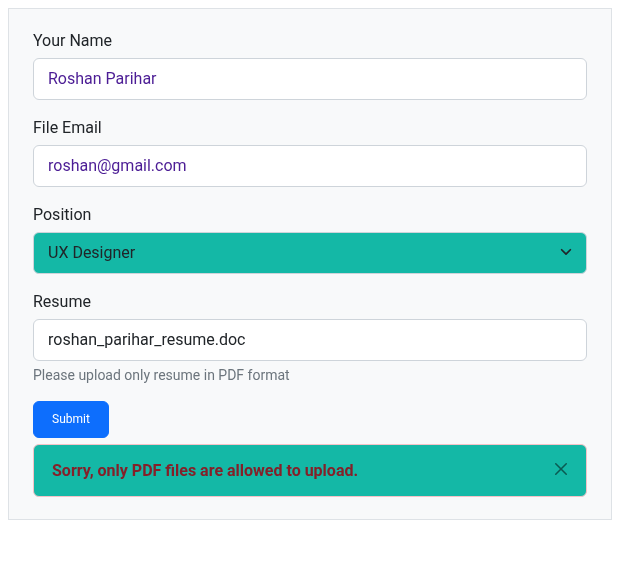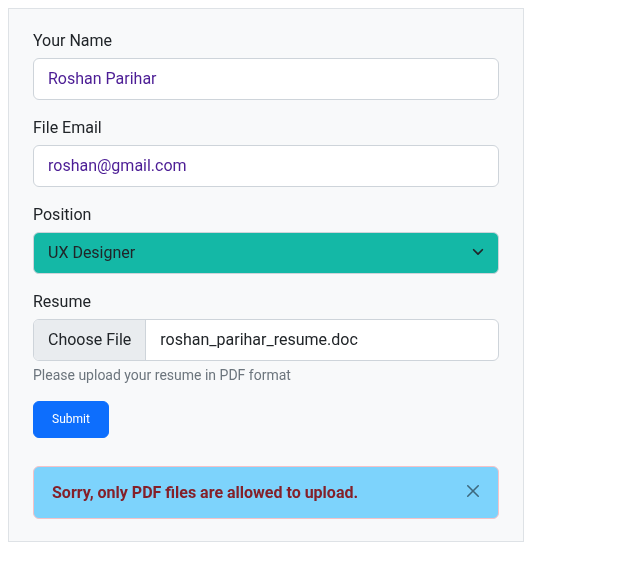--- a/index.html
+++ b/index.html
@@ -13,7 +13,7 @@
       padding: 8px;
     }
     .form-container {
-      width: 516px;
+      width: 604px;
       border: 1px solid #dee2e6;
       background: #f8f9fa;
       padding: 22px 24px;

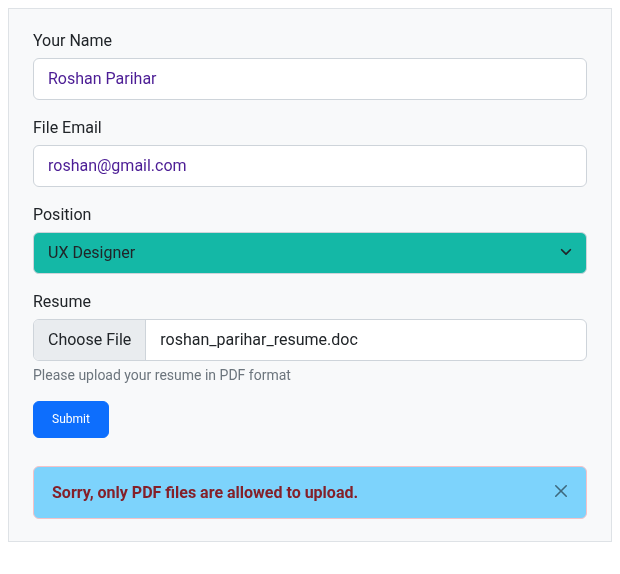--- a/index.html
+++ b/index.html
@@ -161,7 +161,6 @@
   <div class="form-group">
     <label class="form-label">Resume</label>
     <div class="file-input-wrapper">
-      <button type="button" class="file-choose-btn">Choose File</button>
       <span class="file-name">roshan_parihar_resume.doc</span>
     </div>
     <div class="form-hint">Please upload your resume in PDF format</div>

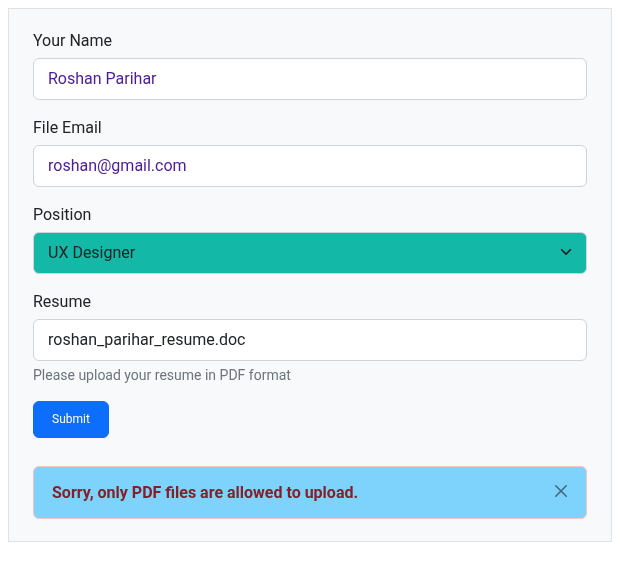--- a/index.html
+++ b/index.html
@@ -163,7 +163,7 @@
     <div class="file-input-wrapper">
       <span class="file-name">roshan_parihar_resume.doc</span>
     </div>
-    <div class="form-hint">Please upload your resume in PDF format</div>
+    <div class="form-hint">Please upload only resume in PDF format</div>
   </div>
 
   <button type="submit" class="btn-primary">Submit</button>

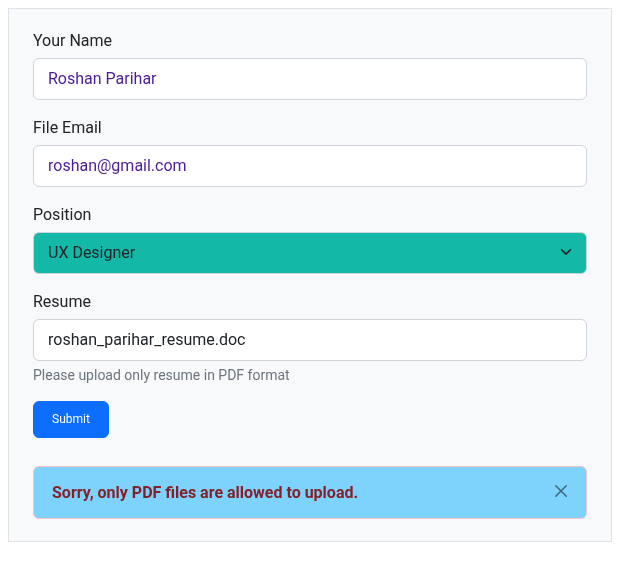--- a/index.html
+++ b/index.html
@@ -111,8 +111,8 @@
       align-items: center;
       justify-content: space-between;
       padding: 16px 18px;
-      margin-top: 28px;
-      background: #7dd3fc;
+      margin-top: 6px;
+      background: #14b8a6;
       border: 1px solid #f5c2c7;
       border-radius: 6px;
     }

